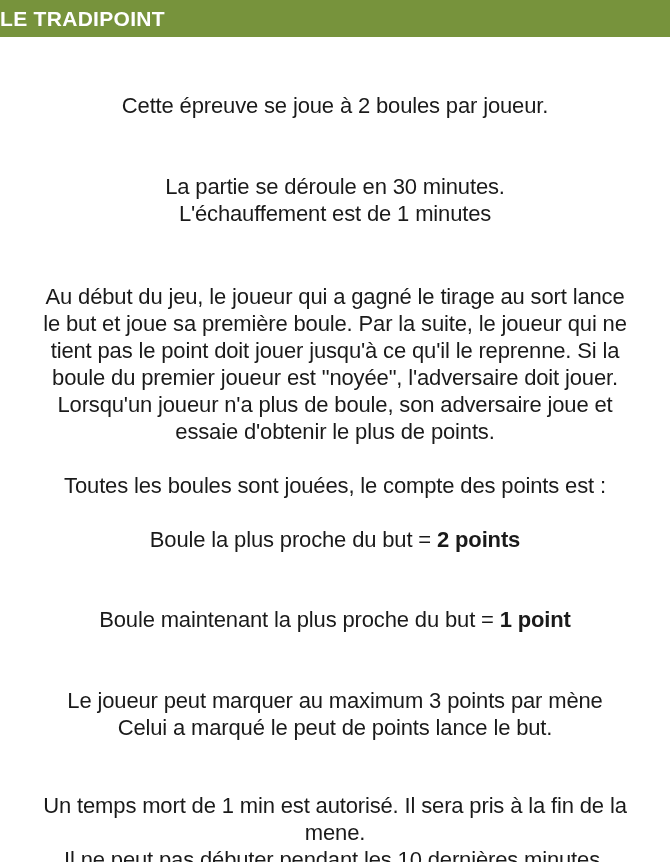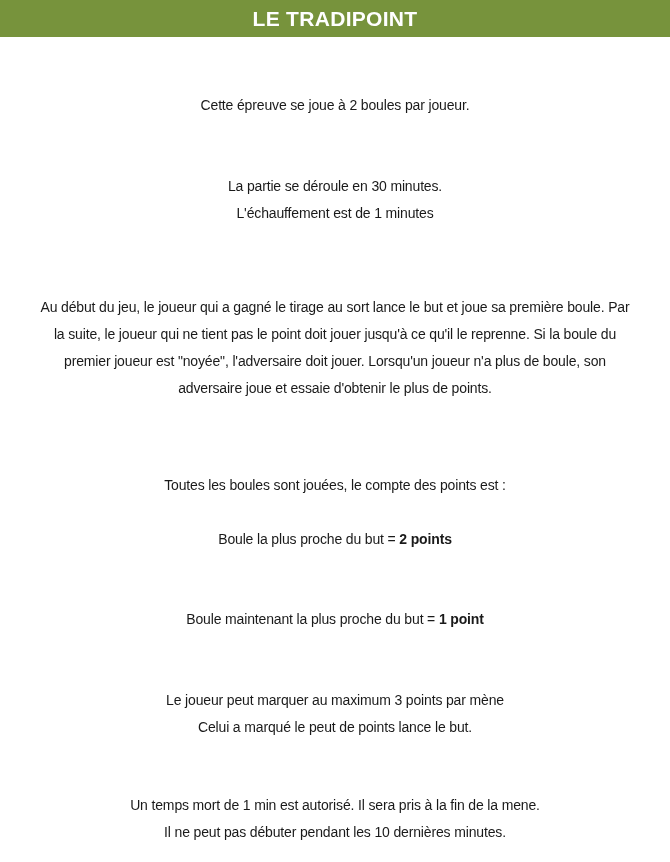--- a/index.html
+++ b/index.html
@@ -25,7 +25,6 @@
     background: #77933C;
     display: flex;
     align-items: center;
-    justify-content: center;
   }
   .title-bar .title {
     margin: 0;

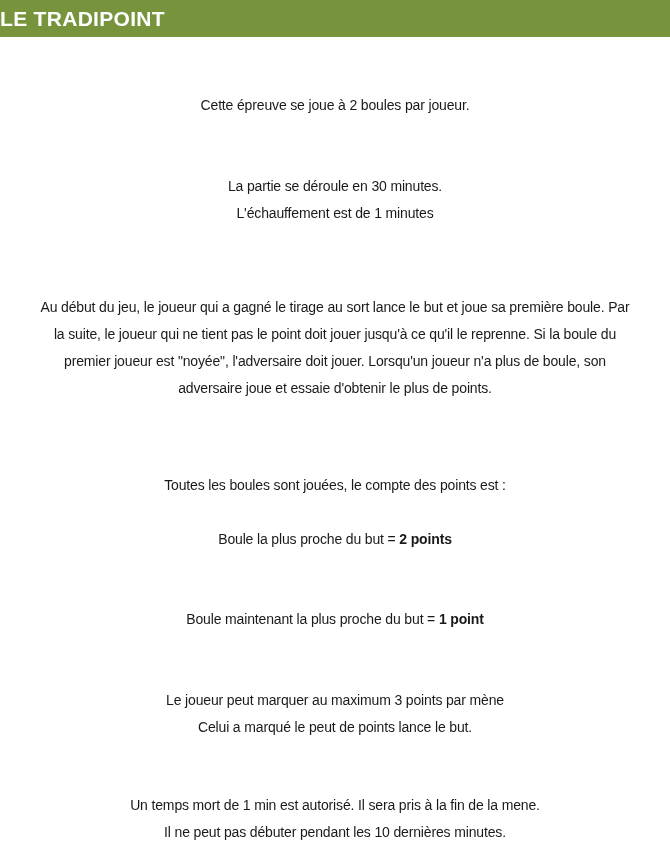--- a/index.html
+++ b/index.html
@@ -41,7 +41,7 @@
     box-sizing: border-box;
     padding: 0 20px;
     text-align: center;
-    font-size: 14px;
+    font-size: 22px;
     line-height: 27px;
     letter-spacing: -0.15px;
   }

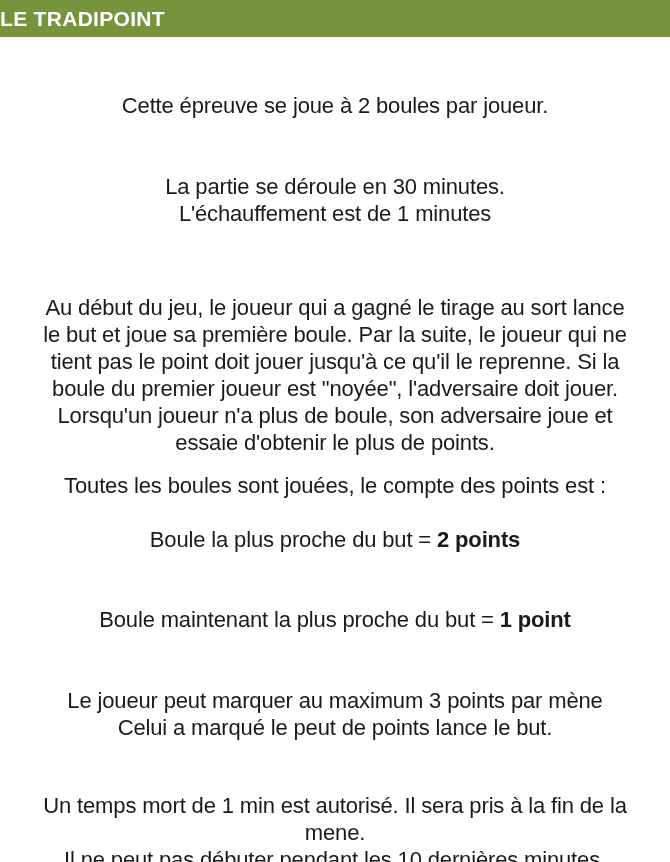--- a/index.html
+++ b/index.html
@@ -47,7 +47,6 @@
   }
   .blk.rules {
     padding: 0 36px;
-    margin-top: 11px;
   }
   .line {
     display: block;

